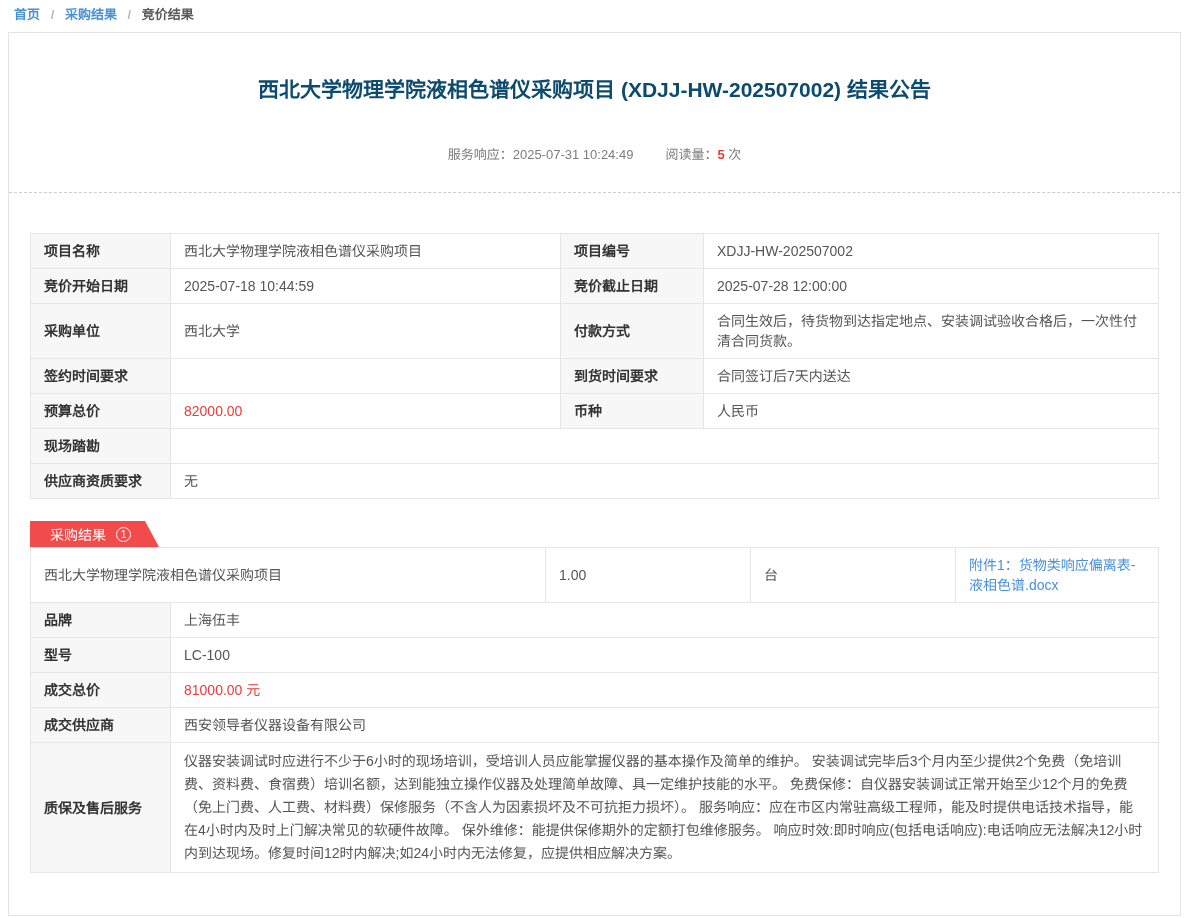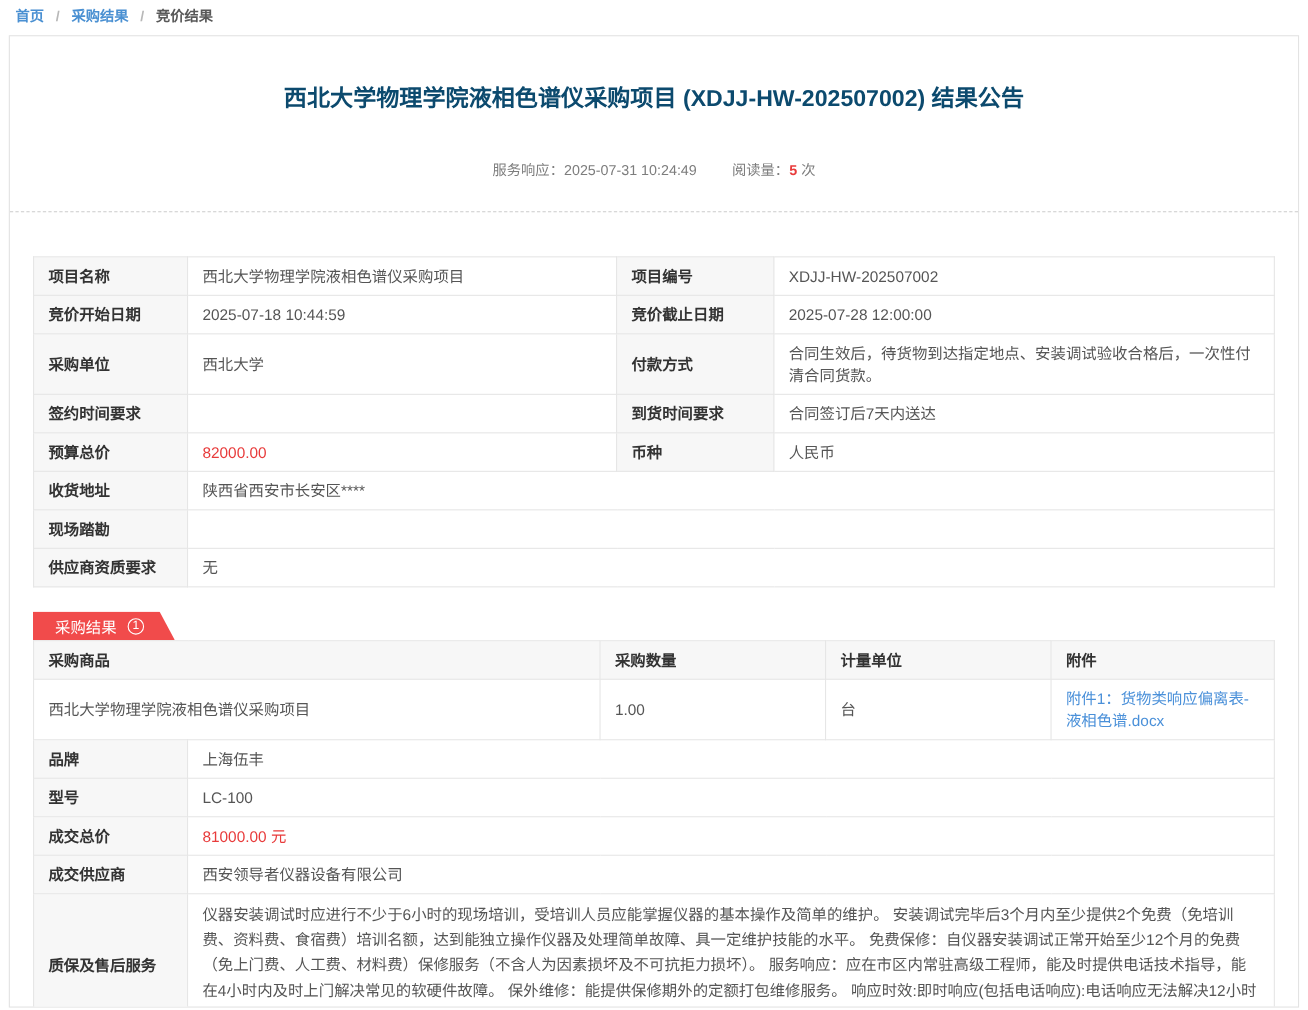--- a/index.html
+++ b/index.html
@@ -163,10 +163,6 @@
         <td class="price">82000.00</td>
         <th class="lbl">币种</th>
         <td>人民币</td>
-      </tr>
-      <tr>
-        <th class="lbl">收货地址</th>
-        <td colspan="3">陕西省西安市长安区****</td>
       </tr>
       <tr>
         <th class="lbl">现场踏勘</th>

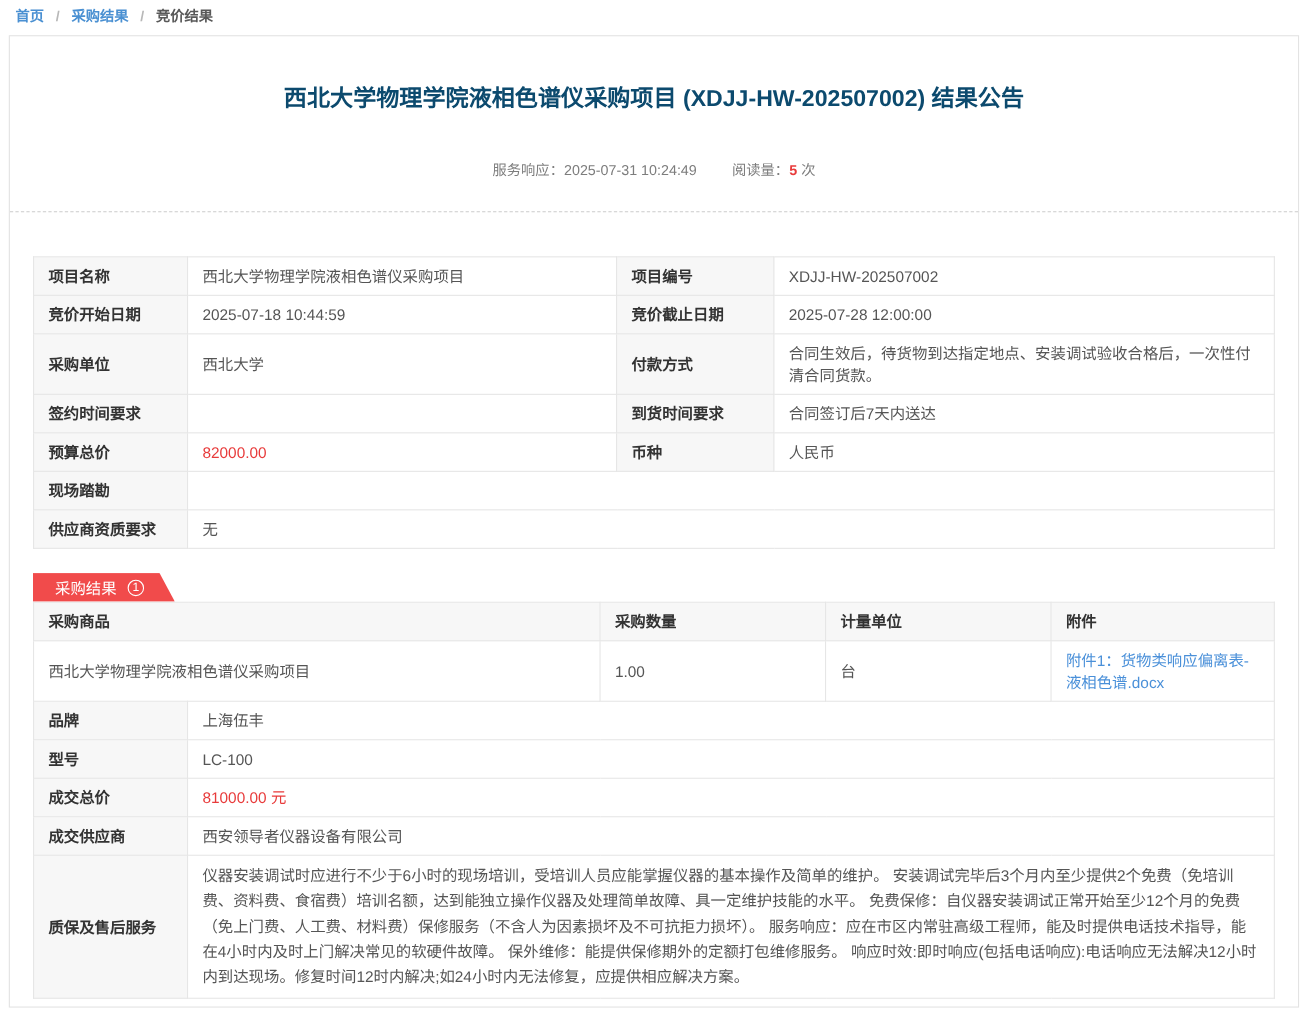--- a/index.html
+++ b/index.html
@@ -191,12 +191,6 @@
           <col>
         </colgroup>
       <tbody>
-          <tr>
-        <th class="head" colspan="2">采购商品</th>
-        <th class="head">采购数量</th>
-        <th class="head">计量单位</th>
-        <th class="head">附件</th>
-      </tr>
       <tr>
         <td colspan="2">西北大学物理学院液相色谱仪采购项目</td>
         <td>1.00</td>

